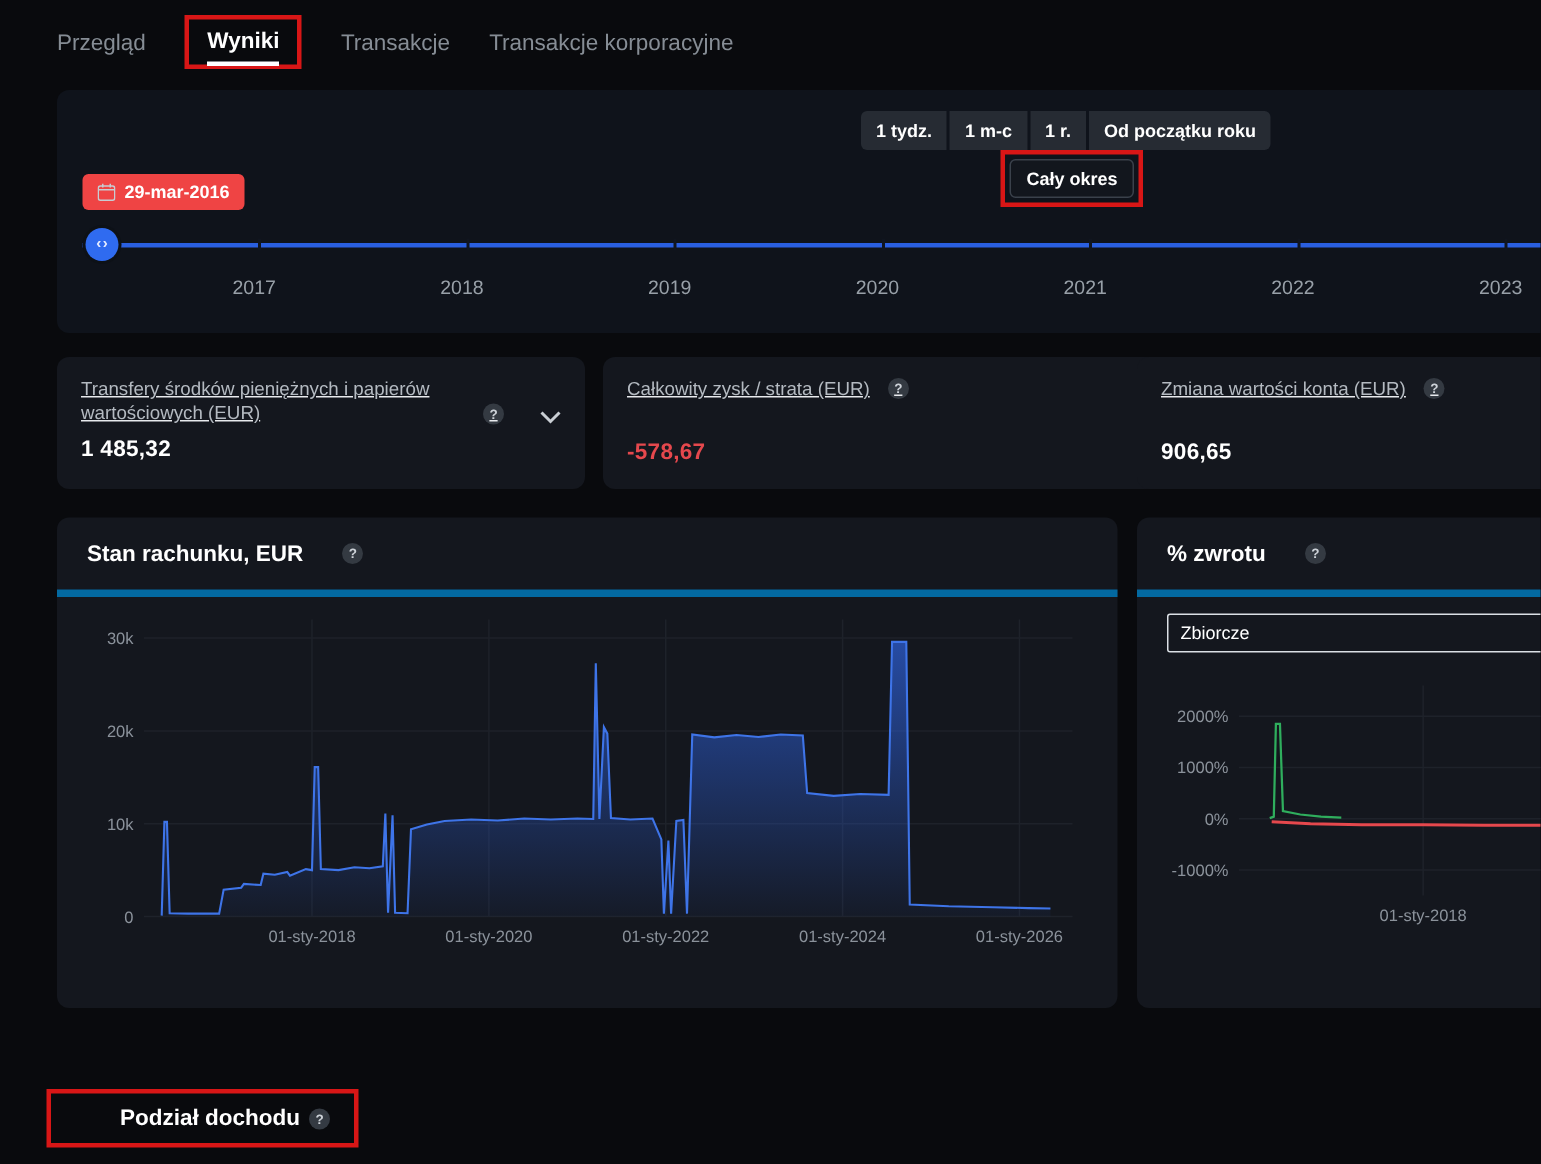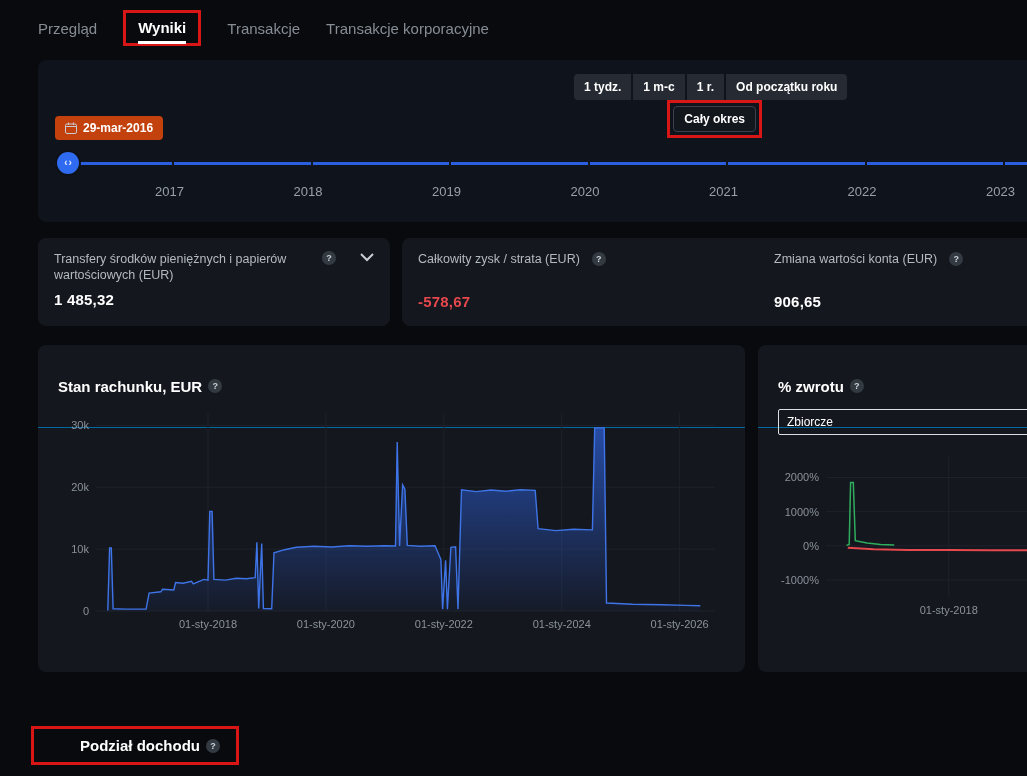--- a/index.html
+++ b/index.html
@@ -24,7 +24,7 @@
   .pbtn:last-child{border-radius:0 4px 4px 0;}
   .ann-period{margin-left:8px;}
   .pbtn-active{background:#12161d;border:1px solid #3a414b;border-radius:4px;margin:3px;padding:5px 10px;color:#fff;font-size:12px;font-weight:bold;cursor:pointer;white-space:nowrap;}
-  .date-chip{left:55px;top:116px;height:24px;display:flex;align-items:center;gap:6px;background:#c2410c;border-radius:4px;padding:0 10px;font-size:12px;font-weight:bold;color:#fff;cursor:pointer;}
+  .date-chip{left:55px;top:116px;height:24px;display:flex;align-items:center;gap:6px;background:#ef4444;border-radius:4px;padding:0 10px;font-size:12px;font-weight:bold;color:#fff;cursor:pointer;}
   .slider-track{left:55px;top:162px;width:985px;height:3px;background:#2a5fe0;}
   .slider-ticks{left:172px;top:159px;width:833px;display:flex;justify-content:space-between;}
   .slider-ticks span{width:2px;height:8px;background:#10151f;}

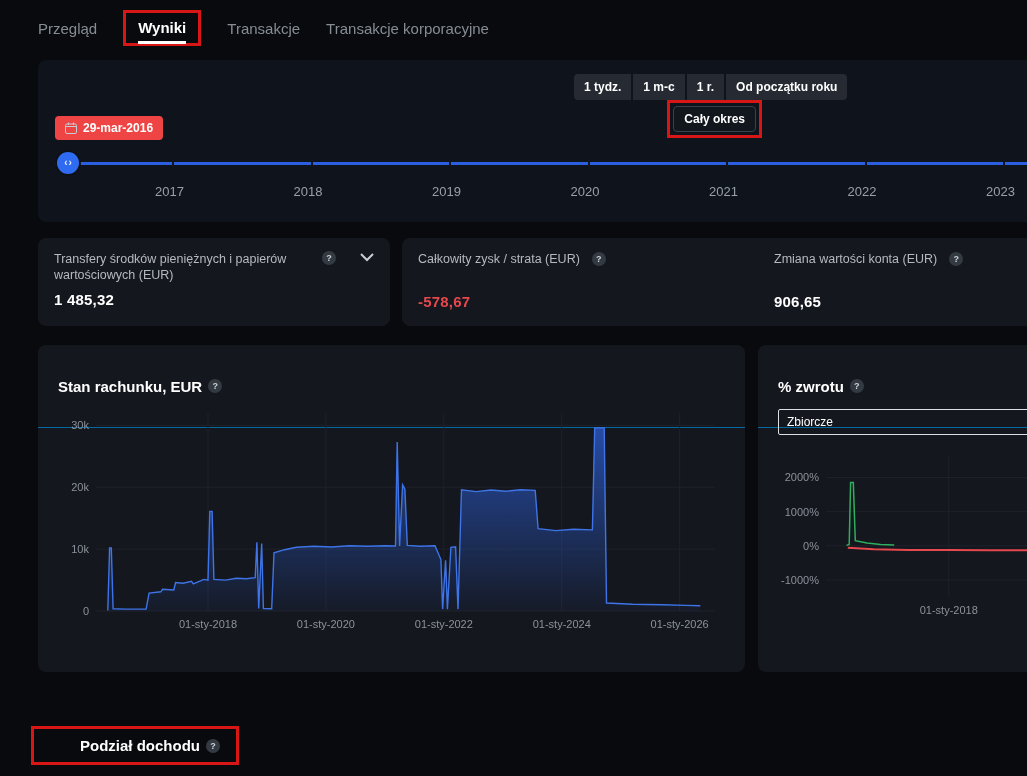--- a/index.html
+++ b/index.html
@@ -37,7 +37,7 @@
   .card1{left:38px;top:238px;width:352px;}
   .card2{left:402px;top:238px;width:408px;}
   .card3{left:758px;top:238px;width:320px;}
-  .card-head{display:flex;align-items:flex-start;}
+  .card-head{display:flex;align-items:flex-end;text-decoration:underline;}
   .card-title{font-size:12.5px;line-height:16px;color:#b4bac1;max-width:262px;}
   .card-title-inline{display:flex;align-items:center;gap:6px;}
   .card-value{margin-top:26px;font-size:15px;font-weight:bold;letter-spacing:.2px;}

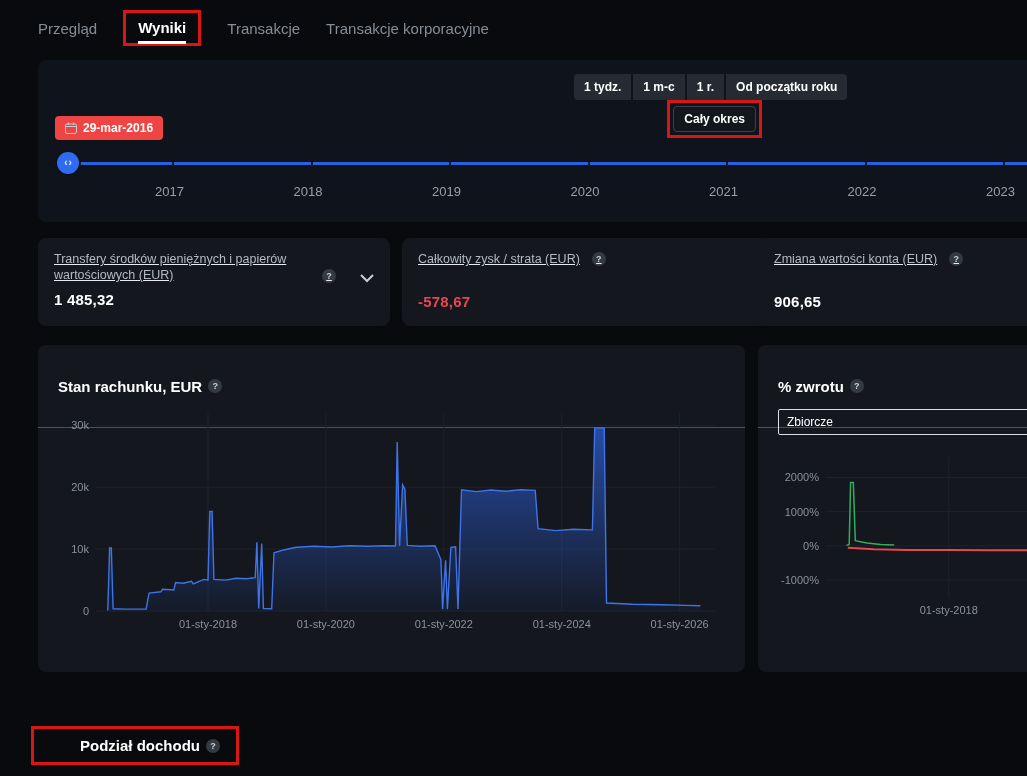--- a/index.html
+++ b/index.html
@@ -49,7 +49,7 @@
   .panel{background:#14171e;border-radius:8px;box-sizing:border-box;}
   .panel-acct{left:38px;top:345px;width:707px;height:327px;}
   .panel-ret{left:758px;top:345px;width:320px;height:327px;}
-  .panel-head{height:48px;display:flex;align-items:center;padding:17px 20px;border-bottom:1px solid #0369a1;}
+  .panel-head{height:48px;display:flex;align-items:center;padding:0 20px;border-bottom:5px solid #0369a1;gap:20px;}
   .panel-title{font-size:15px;font-weight:bold;color:#fff;}
   .chart-box{position:absolute;}
   .chart-acct{left:16px;top:56px;width:675px;height:240px;}

